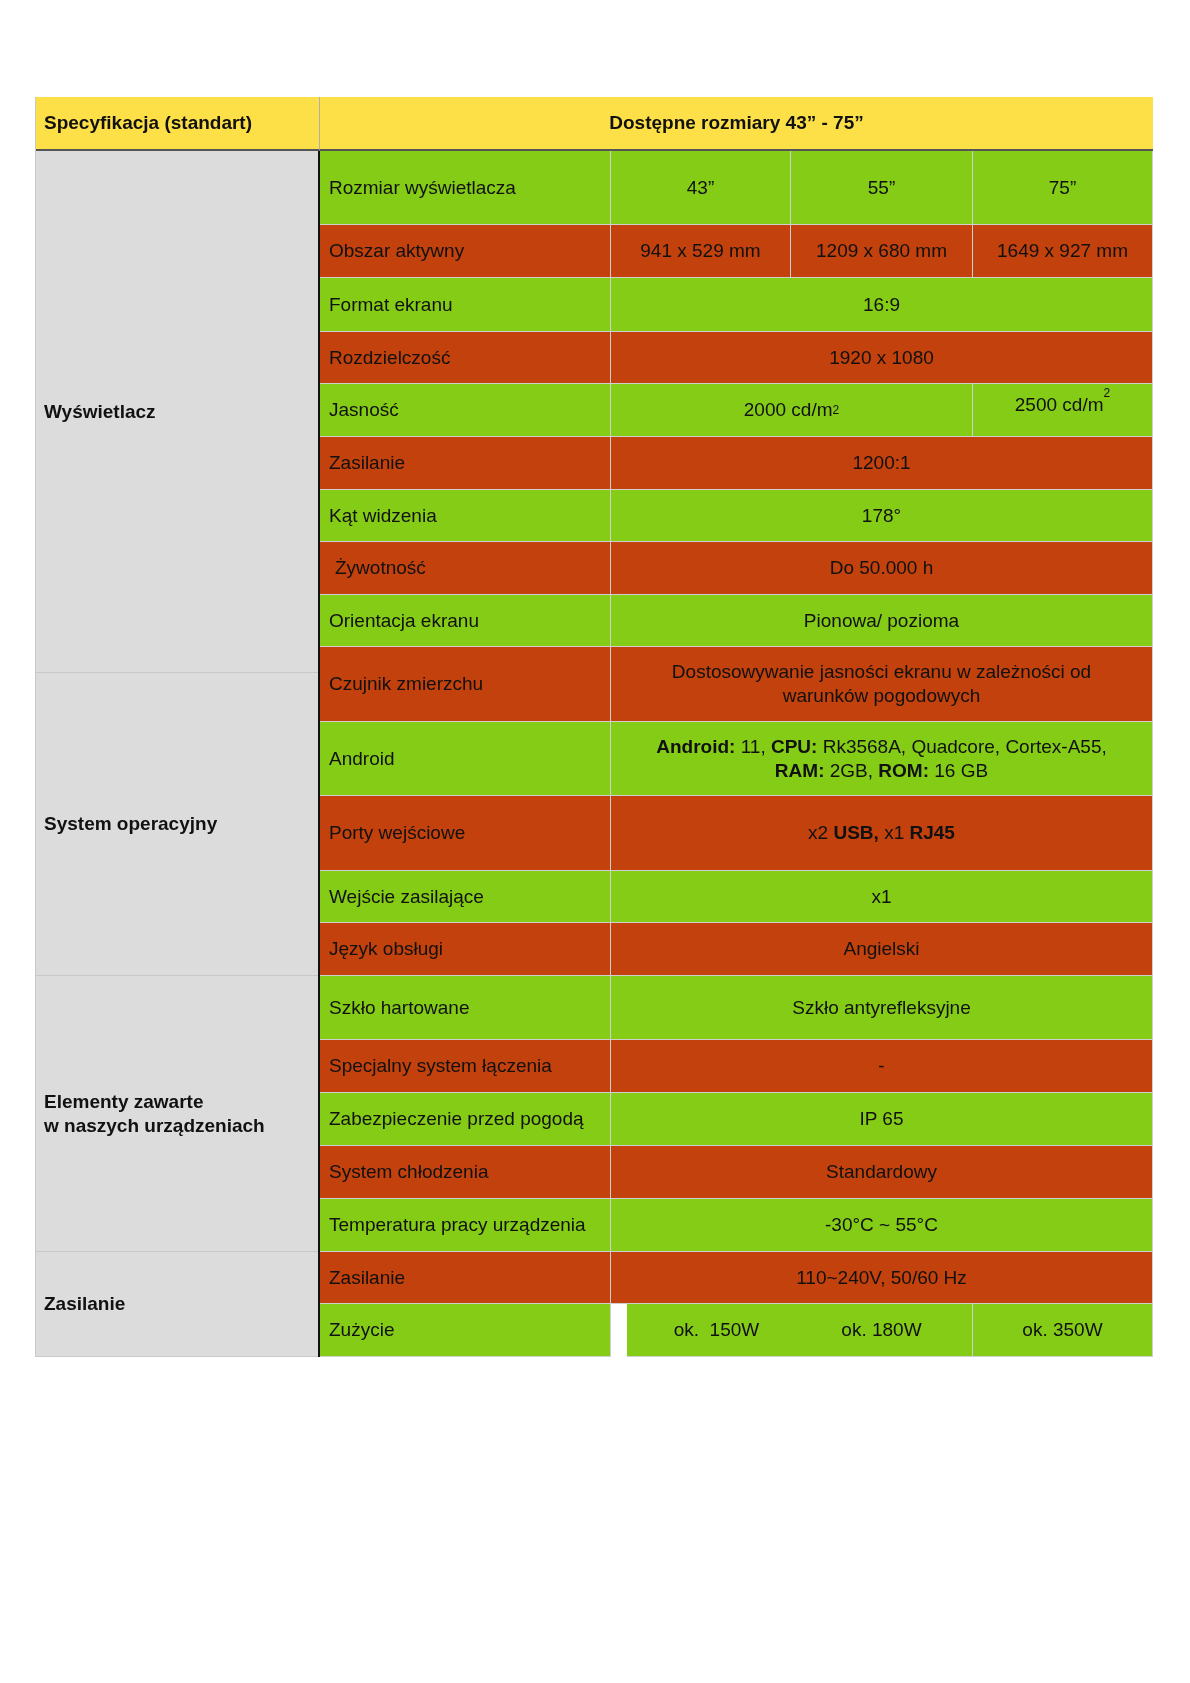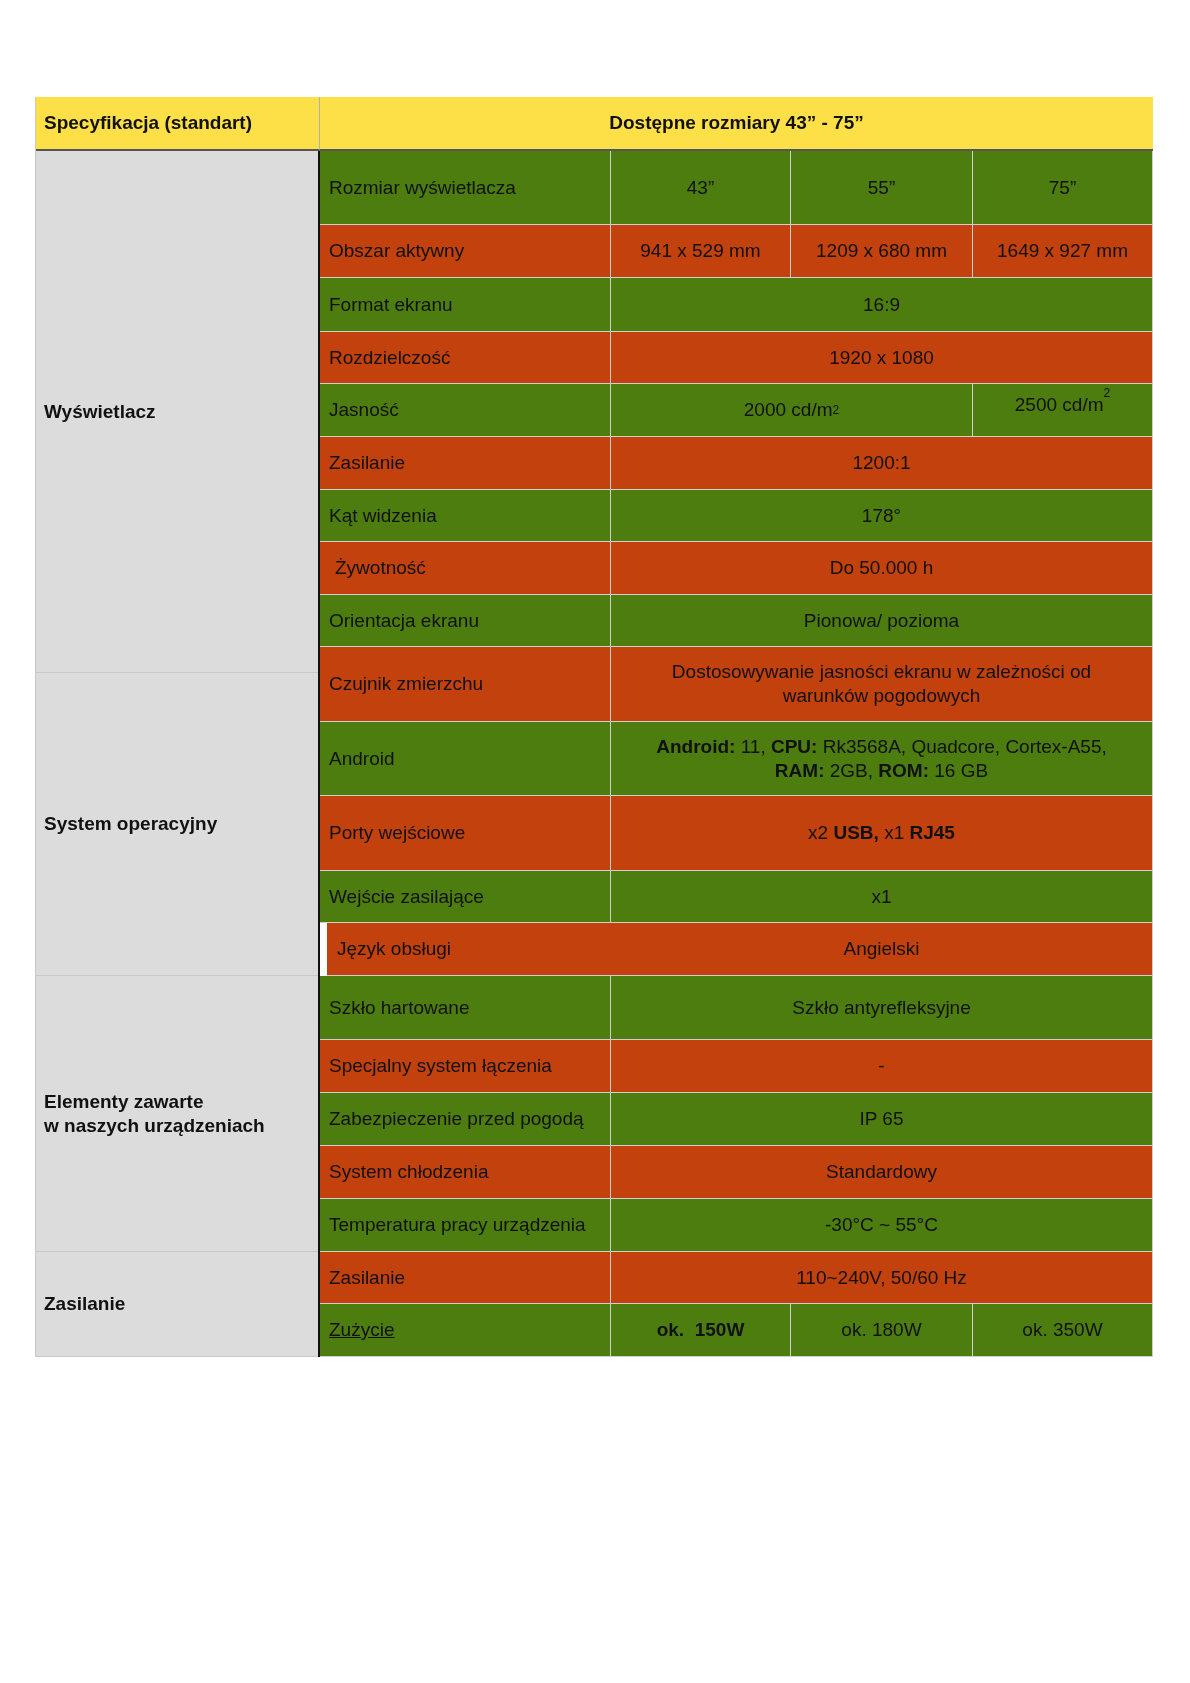--- a/index.html
+++ b/index.html
@@ -12,7 +12,7 @@
   .grp { background: #dcdcdc; font-weight: bold; padding-left: 9px; border-bottom: 1px solid #c8c8c8; }
   .lbl { padding-left: 10px; border-bottom: 1px solid #cfcfcf; border-right: 1px solid #cfcfcf; }
   .val { justify-content: center; text-align: center; border-bottom: 1px solid #cfcfcf; border-right: 1px solid #cfcfcf; }
-  .w { background: #4d7c0f; }
+  .w { background: #84cc16; }
   .g { background: #c2410c; }
   .vline { position: absolute; left: 283px; top: 54px; width: 2px; height: 1206px; background: #111; }
   .lborder { position: absolute; left: 0; top: 0; width: 1px; height: 1260px; background: #c8c8c8; }

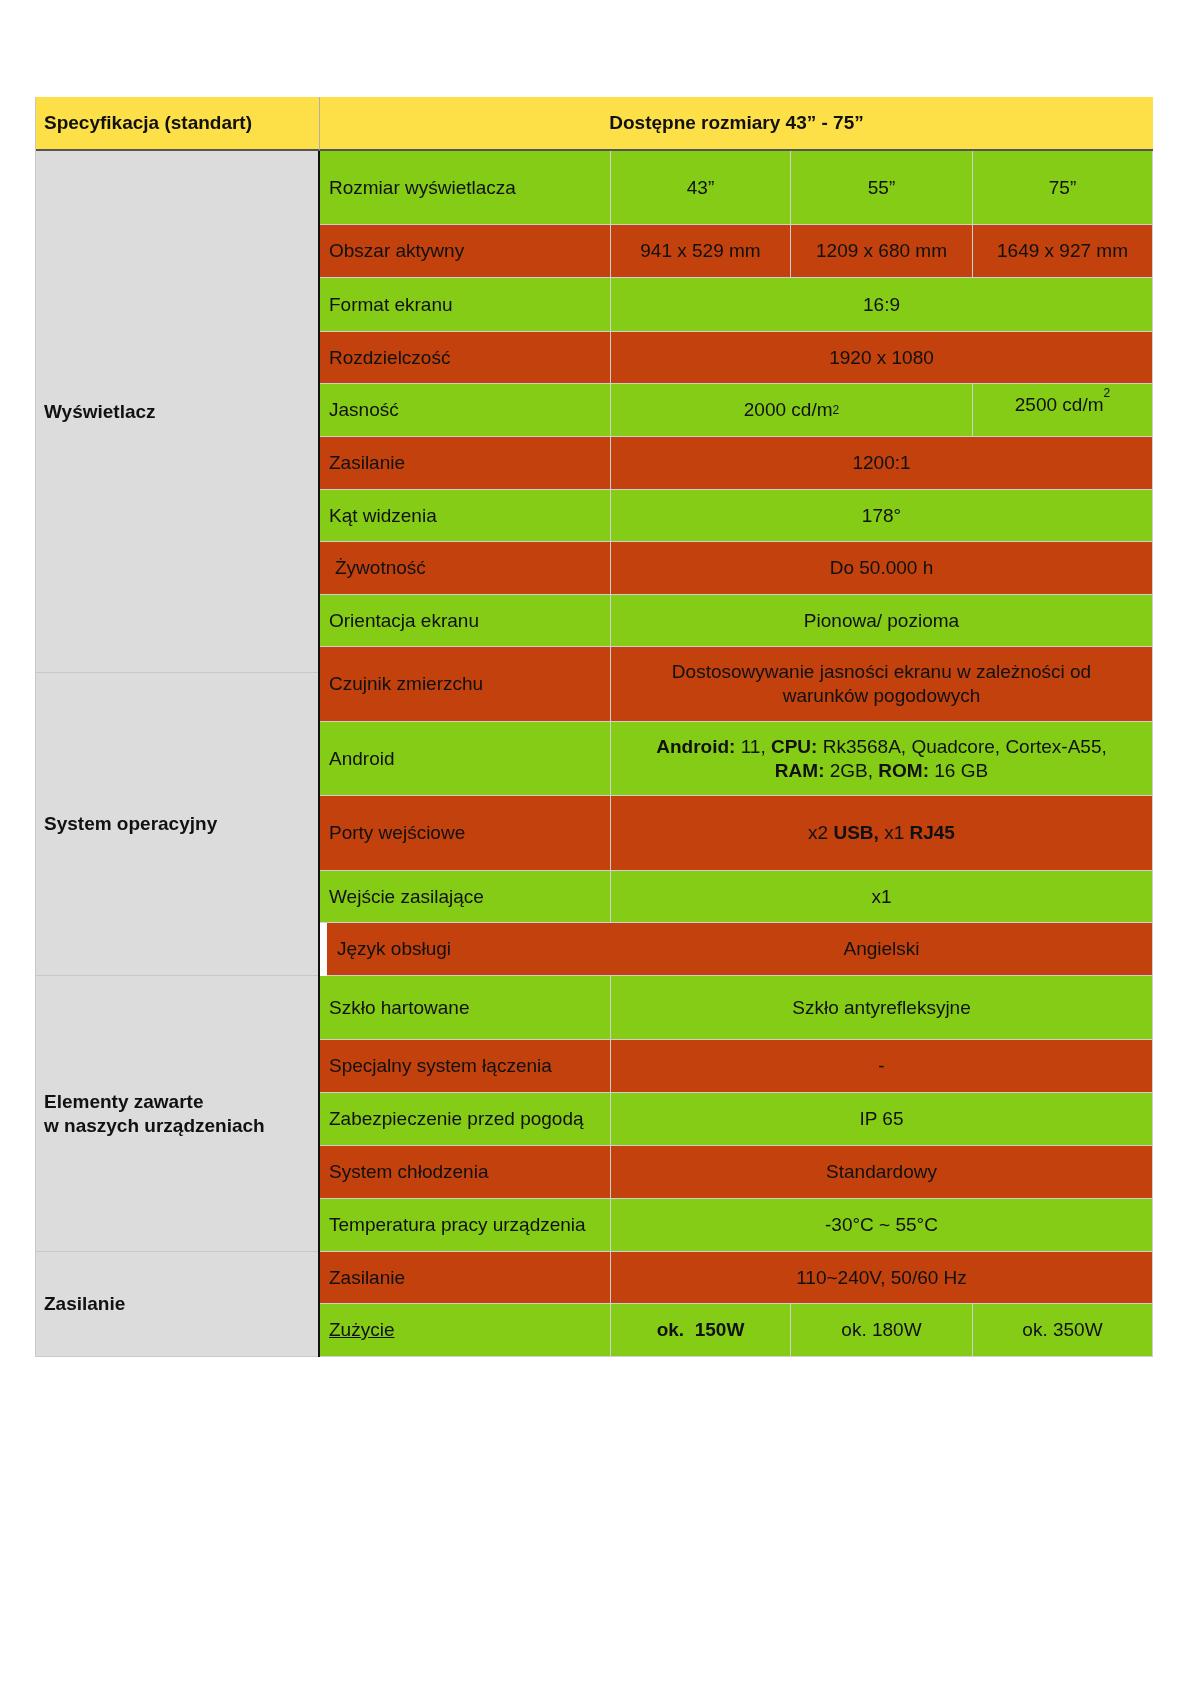--- a/index.html
+++ b/index.html
@@ -103,7 +103,7 @@
   <div class="cell lbl w" style="left:284px;top:774px;width:292px;height:52px;">Wejście zasilające</div>
   <div class="cell val w" style="left:576px;top:774px;width:542px;height:52px;">x1</div>
 
-  <div class="cell lbl g" style="left:284px;top:826px;width:292px;height:53px;margin-left:8px;">Język obsługi</div>
+  <div class="cell lbl g" style="left:284px;top:826px;width:292px;height:53px;">Język obsługi</div>
   <div class="cell val g" style="left:576px;top:826px;width:542px;height:53px;">Angielski</div>
 
   <div class="cell lbl w" style="left:284px;top:879px;width:292px;height:64px;">Szkło hartowane</div>

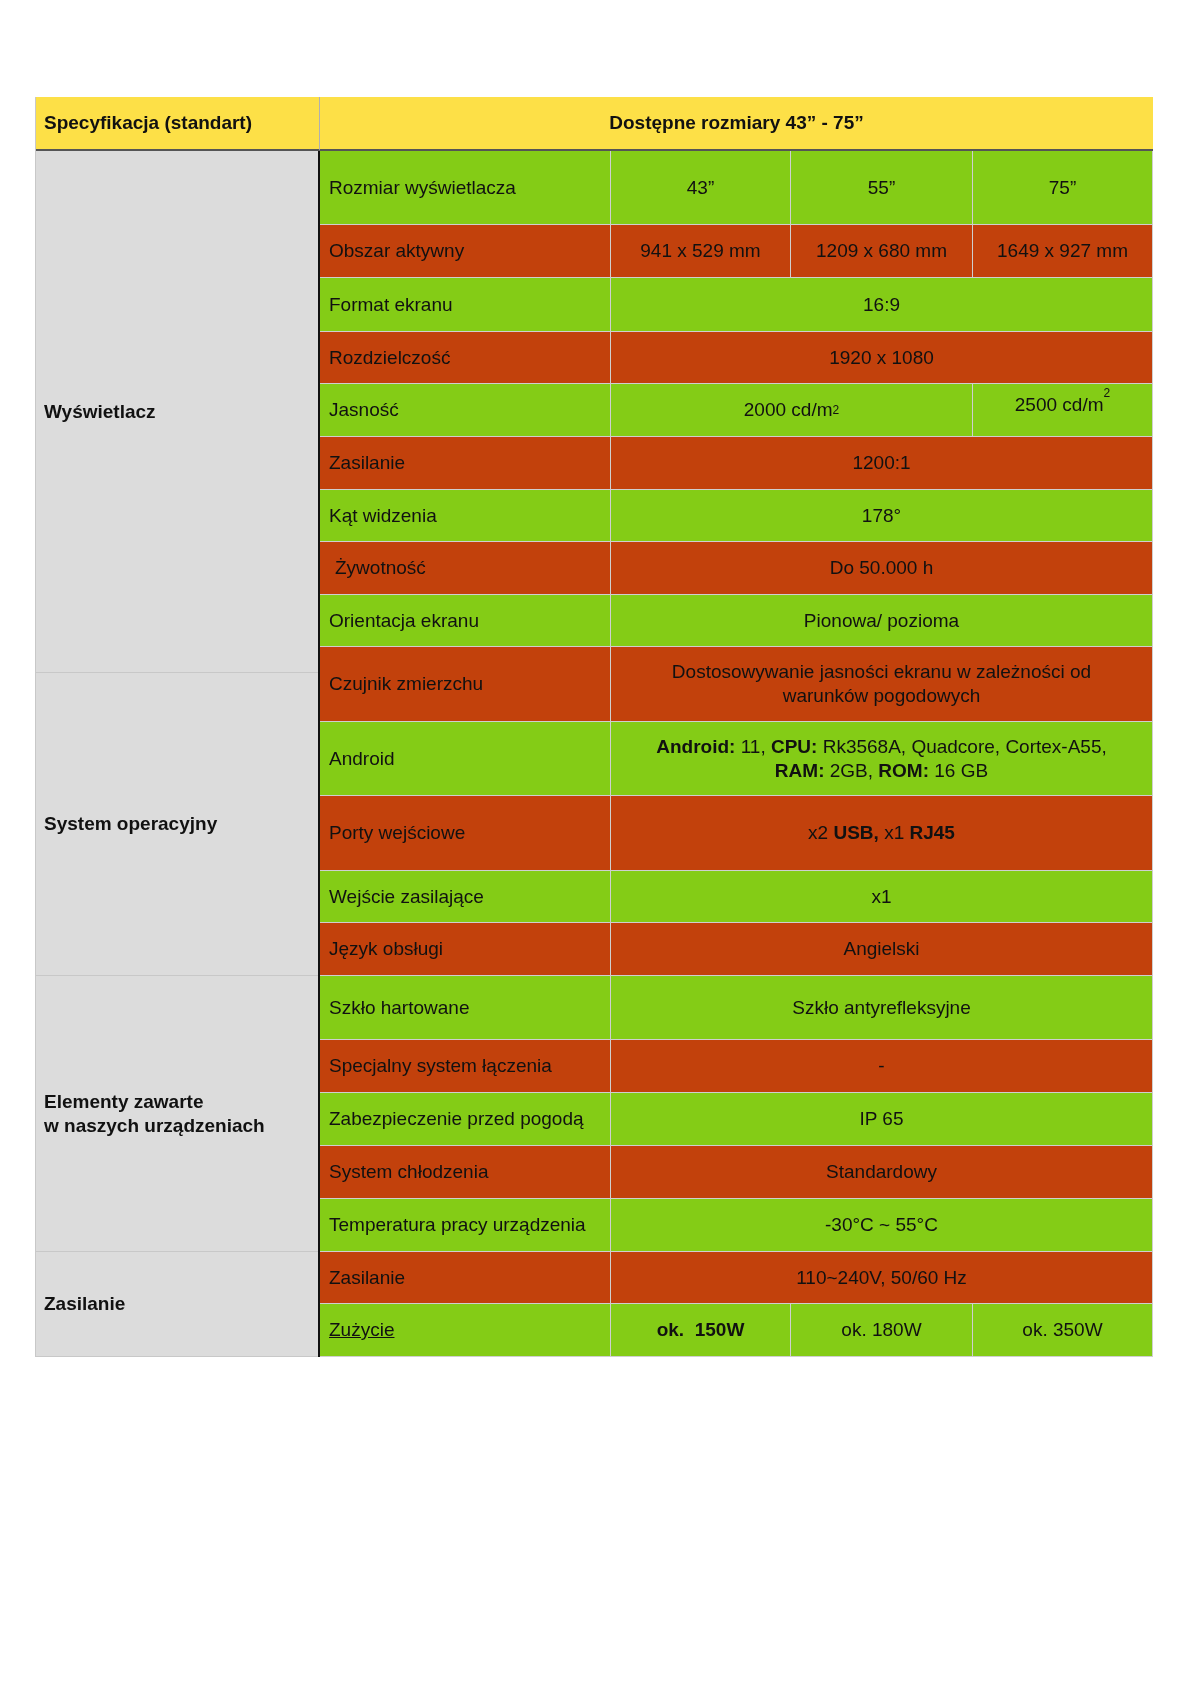--- a/index.html
+++ b/index.html
@@ -124,7 +124,7 @@
   <div class="cell lbl g" style="left:284px;top:1155px;width:292px;height:52px;">Zasilanie</div>
   <div class="cell val g" style="left:576px;top:1155px;width:542px;height:52px;">110~240V, 50/60 Hz</div>
 
-  <div class="cell lbl w" style="left:284px;top:1207px;width:292px;height:53px;text-decoration:underline;">Zużycie</div>
+  <div class="cell lbl w" style="left:284px;top:1207px;width:292px;height:53px;">Zużycie</div>
   <div class="cell val w" style="left:576px;top:1207px;width:180px;height:53px;white-space:pre;font-weight:bold;">ok.  150W</div>
   <div class="cell val w" style="left:756px;top:1207px;width:182px;height:53px;">ok. 180W</div>
   <div class="cell val w" style="left:938px;top:1207px;width:180px;height:53px;">ok. 350W</div>

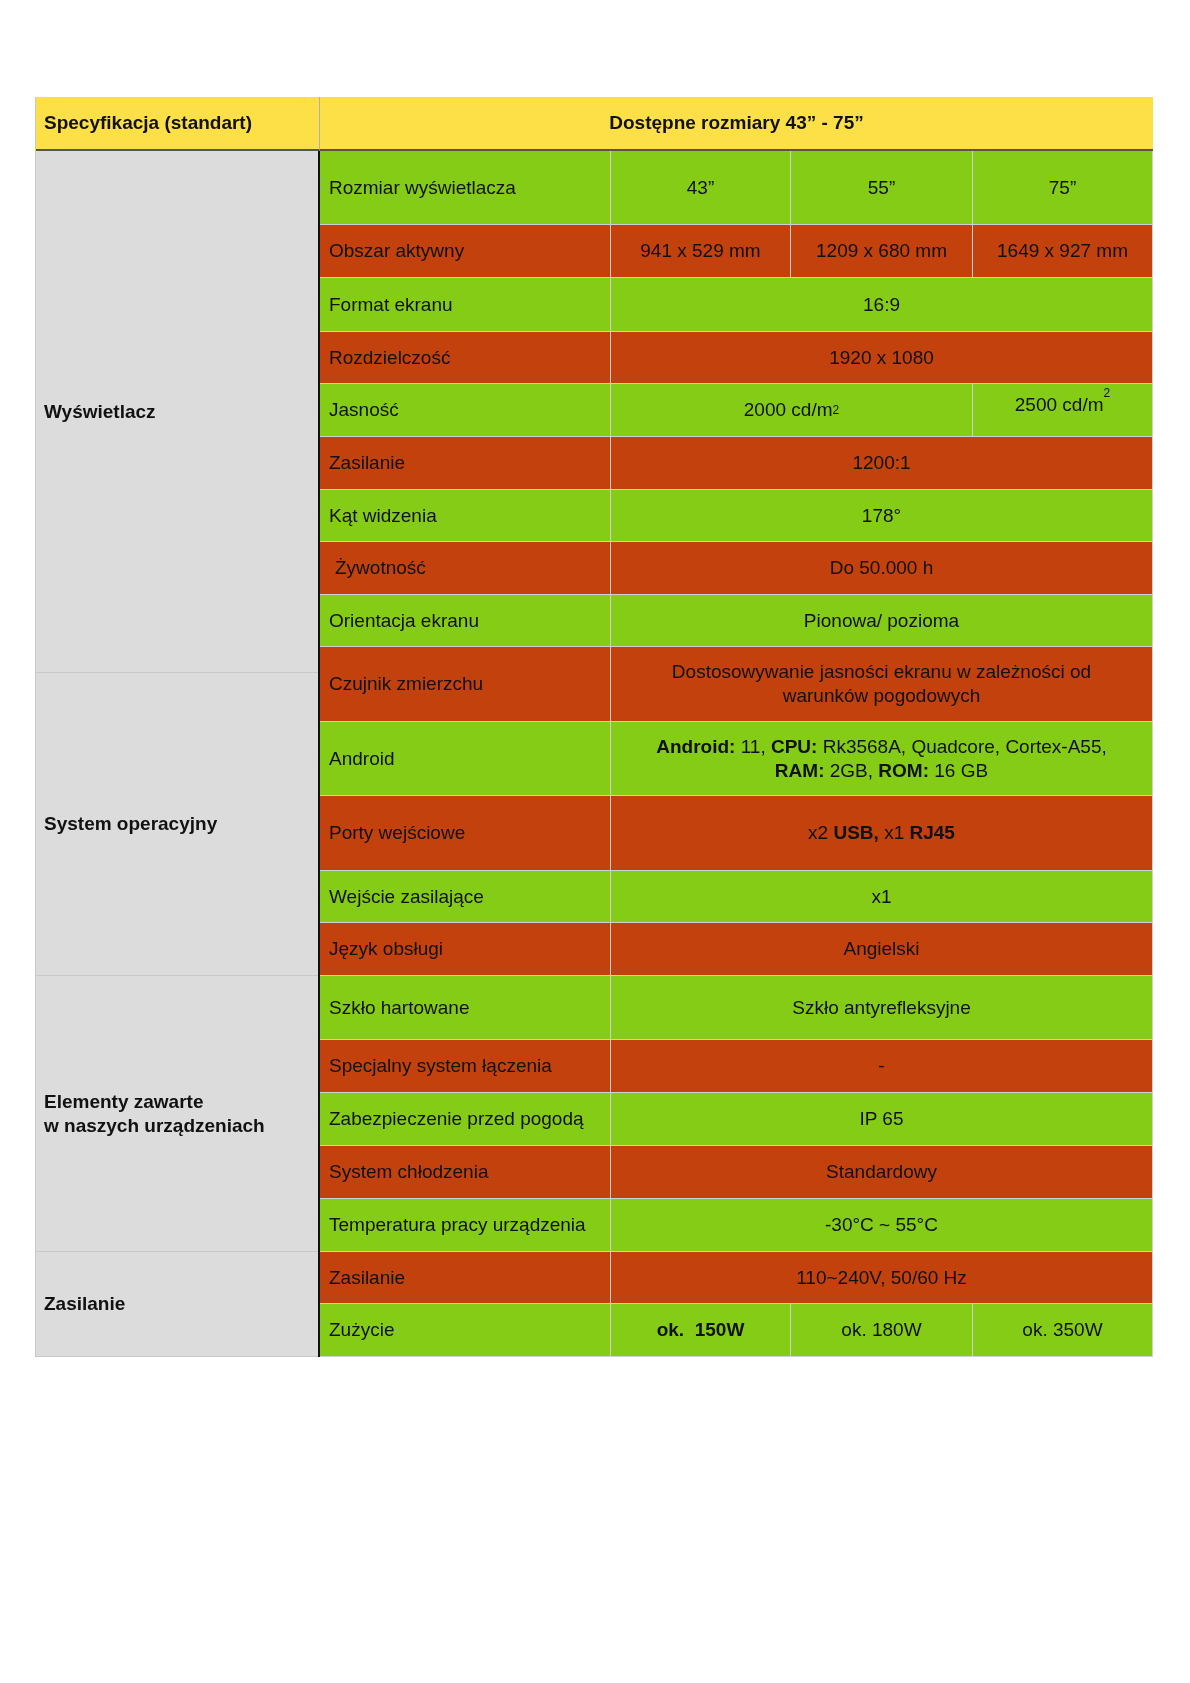--- a/index.html
+++ b/index.html
@@ -125,7 +125,7 @@
   <div class="cell val g" style="left:576px;top:1155px;width:542px;height:52px;">110~240V, 50/60 Hz</div>
 
   <div class="cell lbl w" style="left:284px;top:1207px;width:292px;height:53px;">Zużycie</div>
-  <div class="cell val w" style="left:576px;top:1207px;width:180px;height:53px;white-space:pre;font-weight:bold;">ok.  150W</div>
+  <div class="cell val w" style="left:592px;top:1207px;width:180px;height:53px;white-space:pre;">ok.  150W</div>
   <div class="cell val w" style="left:756px;top:1207px;width:182px;height:53px;">ok. 180W</div>
   <div class="cell val w" style="left:938px;top:1207px;width:180px;height:53px;">ok. 350W</div>
 

